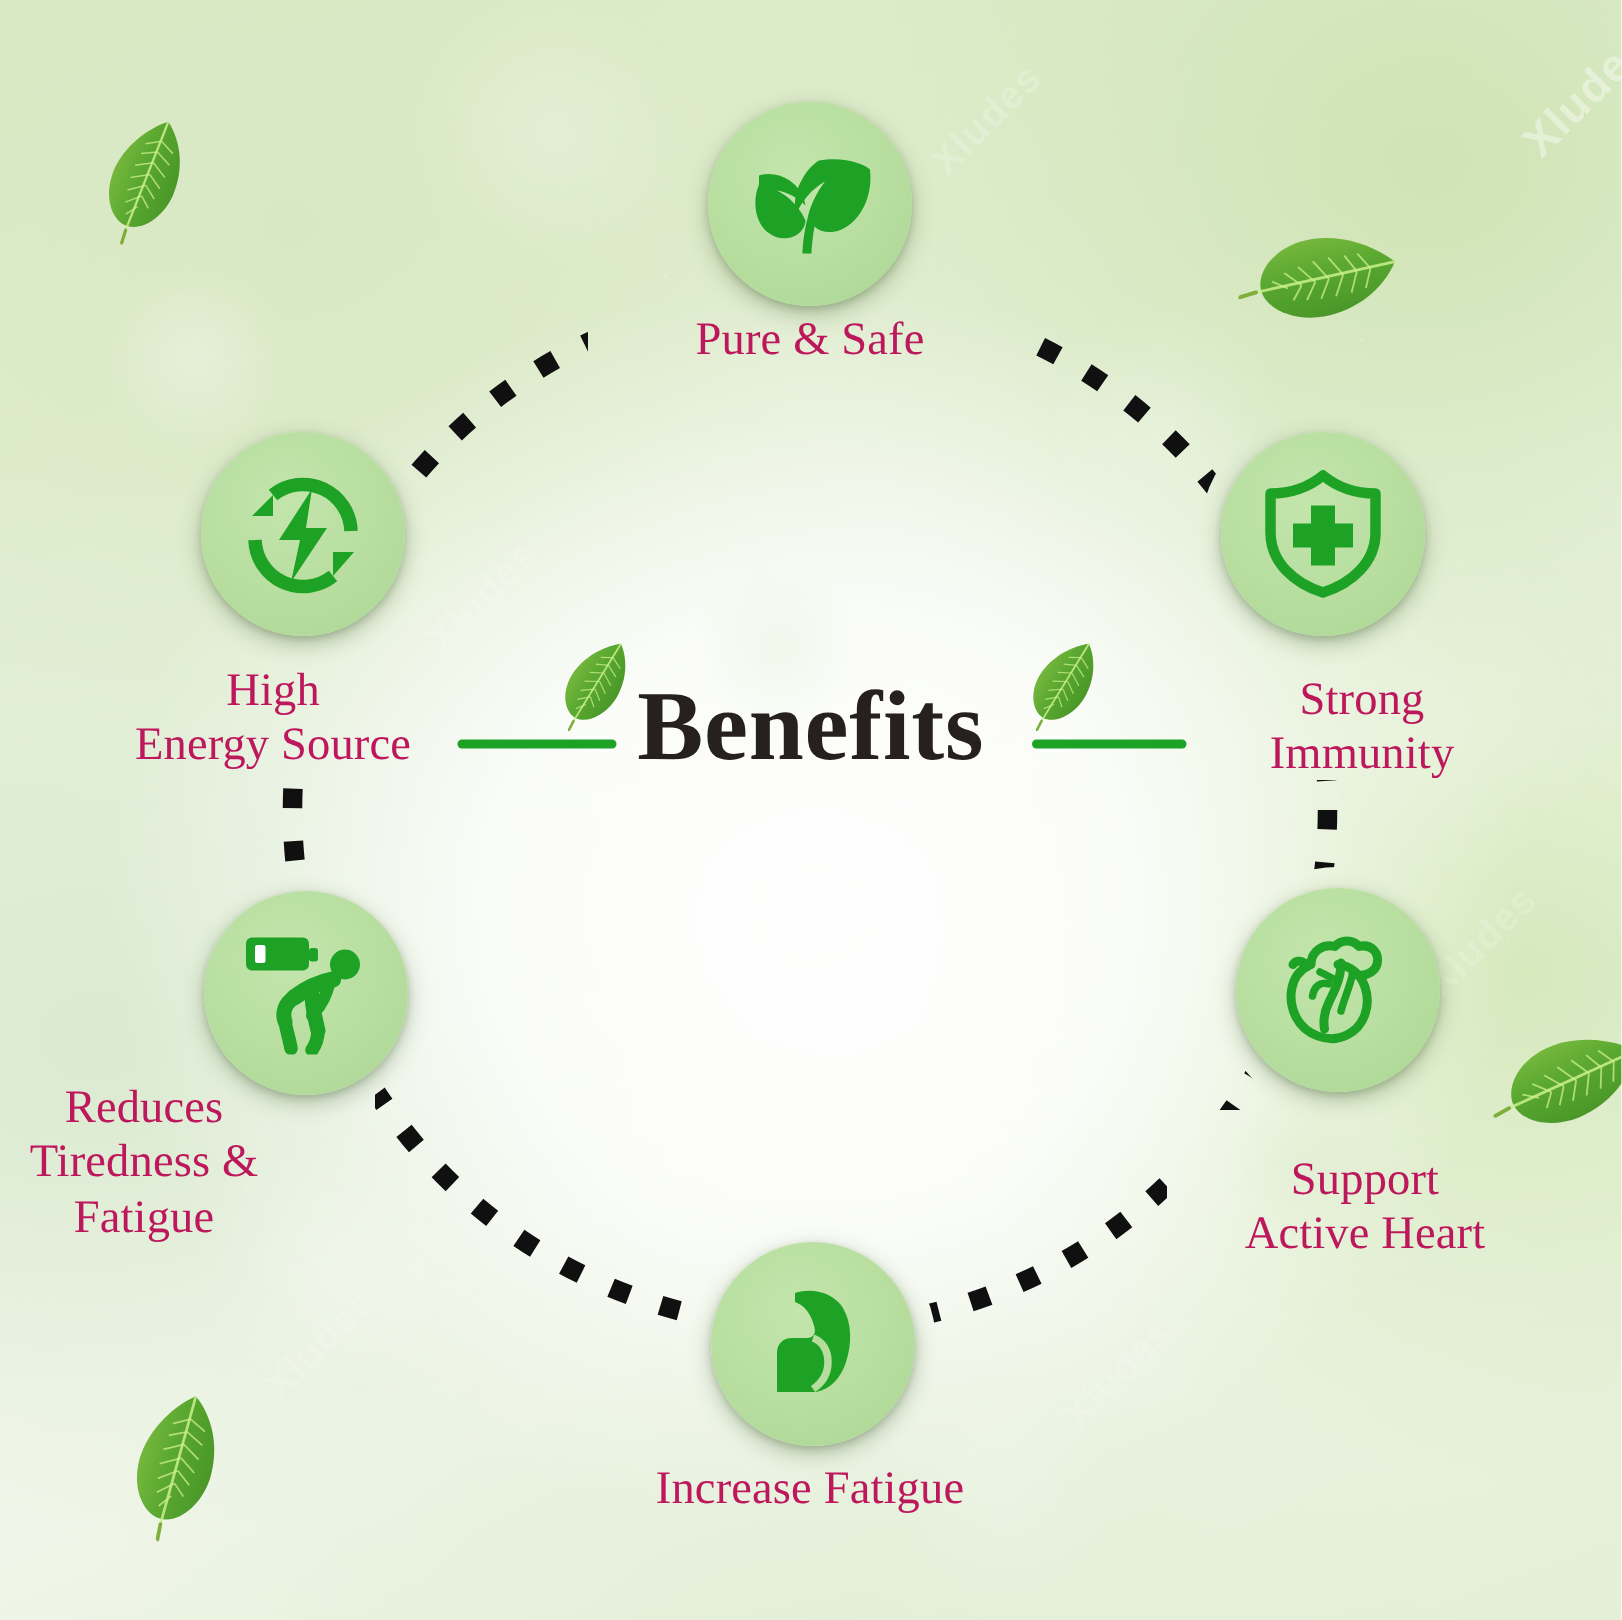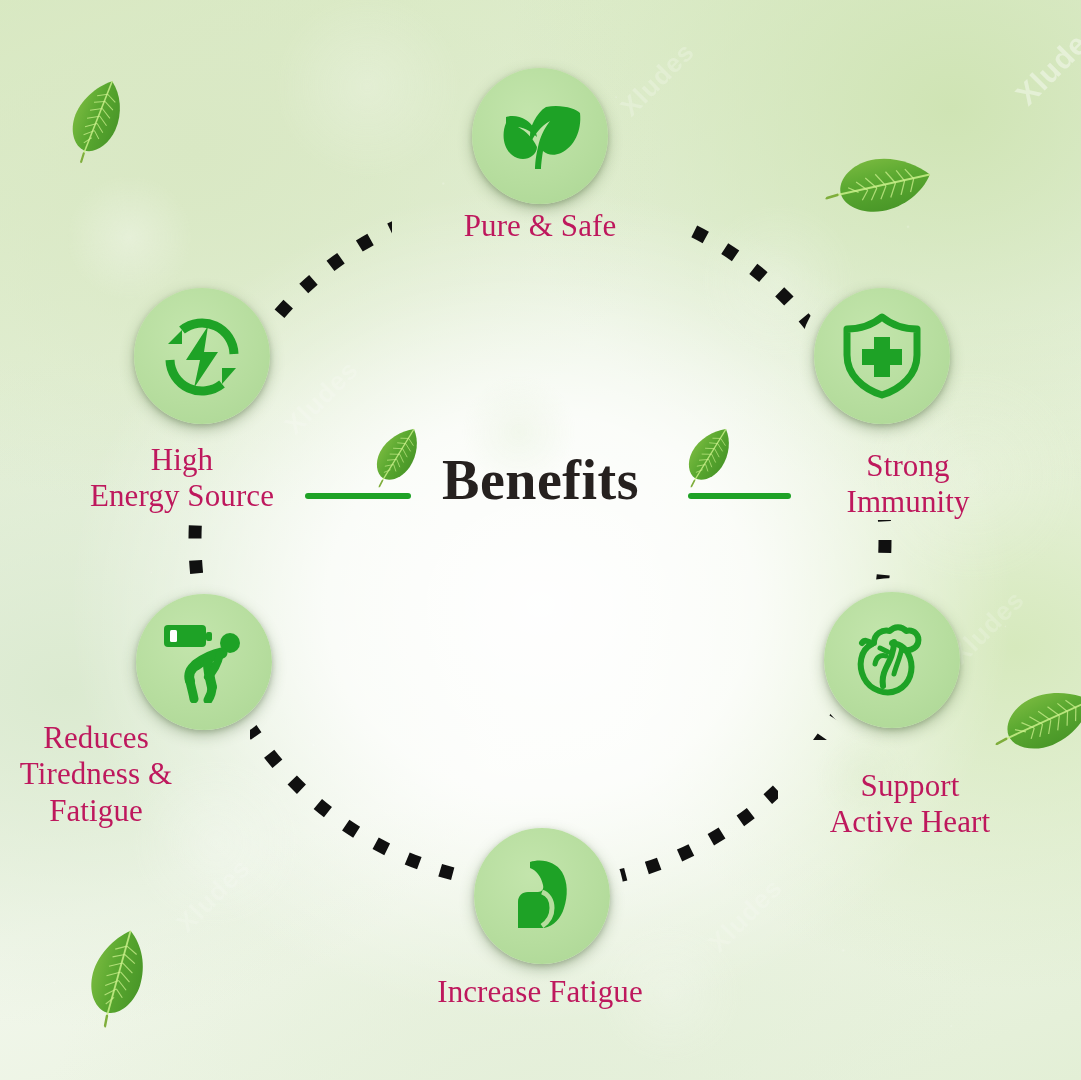--- a/index.html
+++ b/index.html
@@ -134,7 +134,7 @@
     text-align: center;
     font-family: "Liberation Serif", serif;
     font-weight: 700;
-    font-size: 56px;
+    font-size: 66px;
     color: #26211f;
     letter-spacing: 0.5px;
     line-height: 1;

